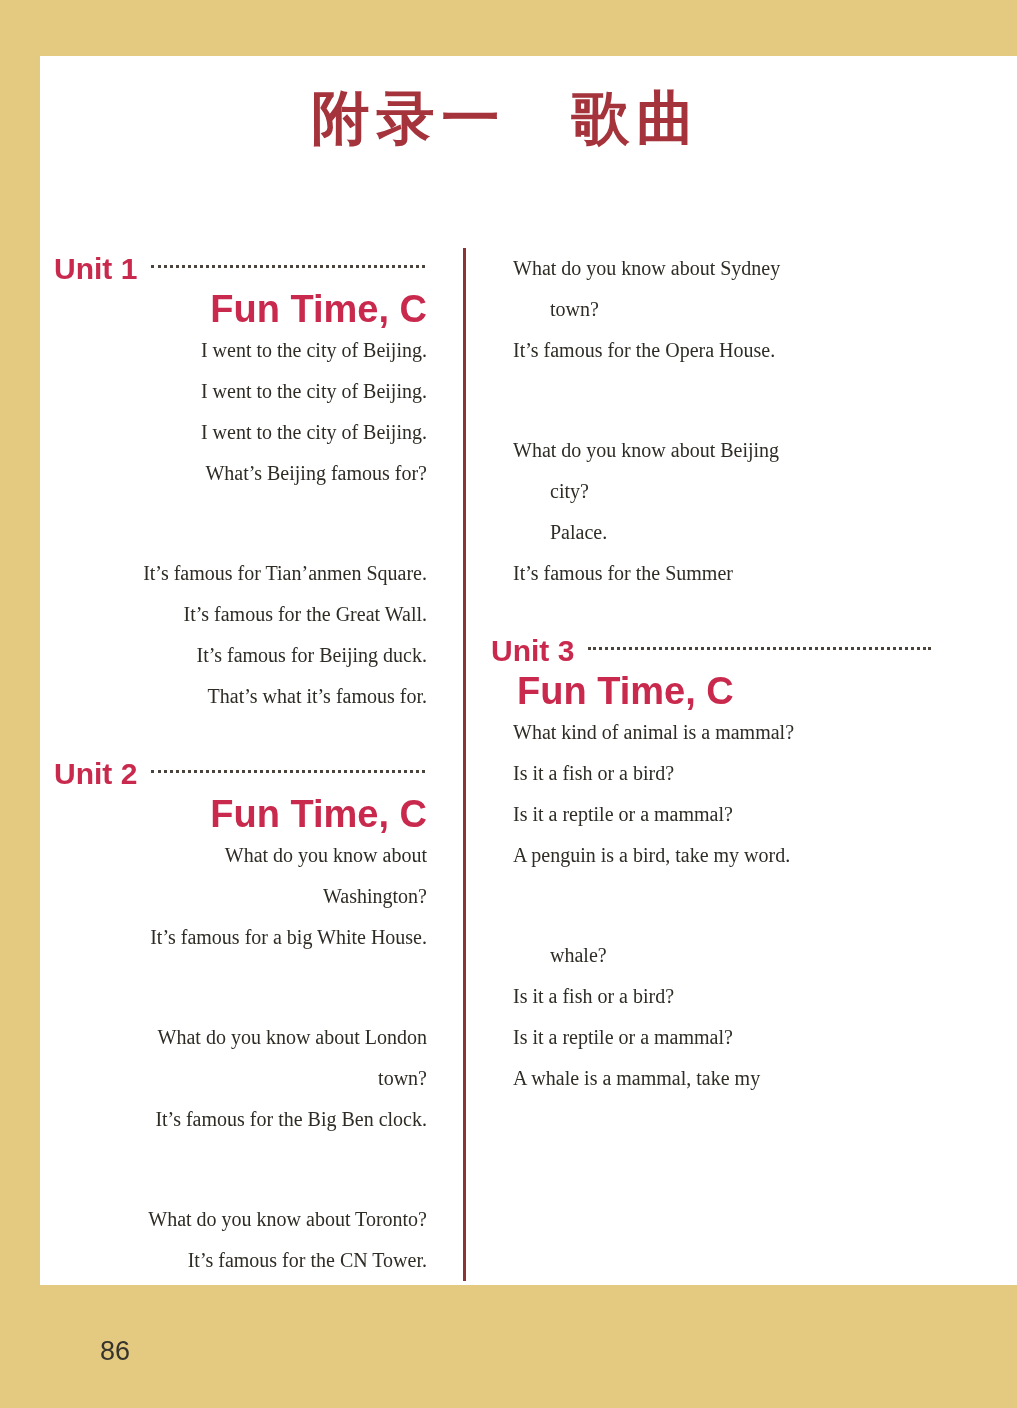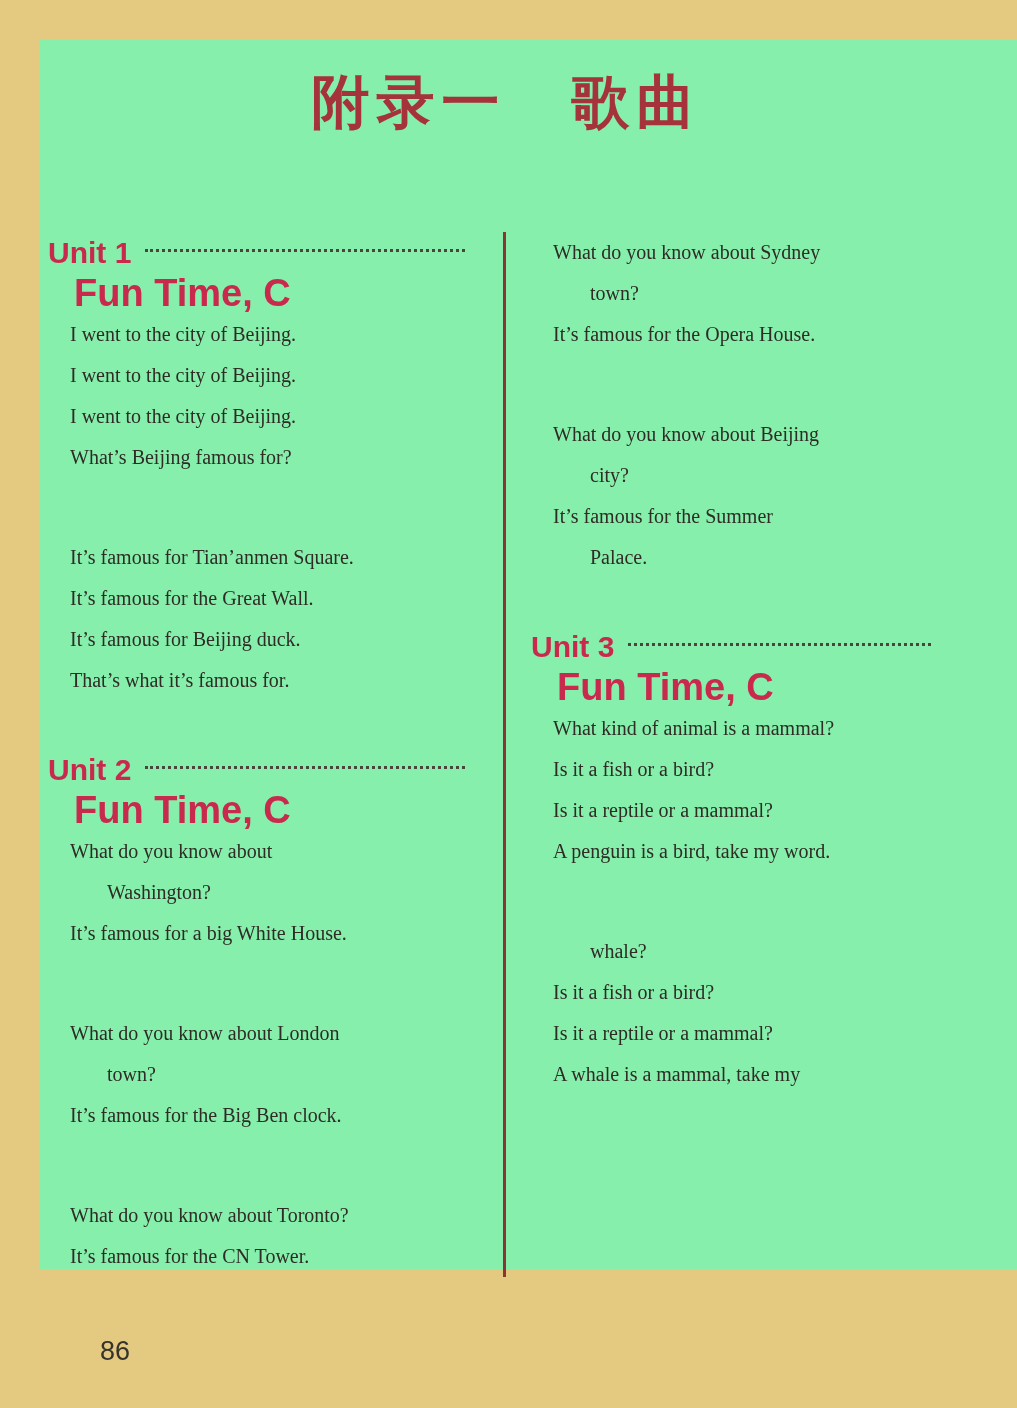--- a/index.html
+++ b/index.html
@@ -14,10 +14,10 @@
   .panel {
     position: absolute;
     left: 40px;
-    top: 40px;
+    top: 56px;
     right: 0;
     height: 1229px;
-    background: #86efac;
+    background: #ffffff;
   }
   .page-title {
     position: absolute;

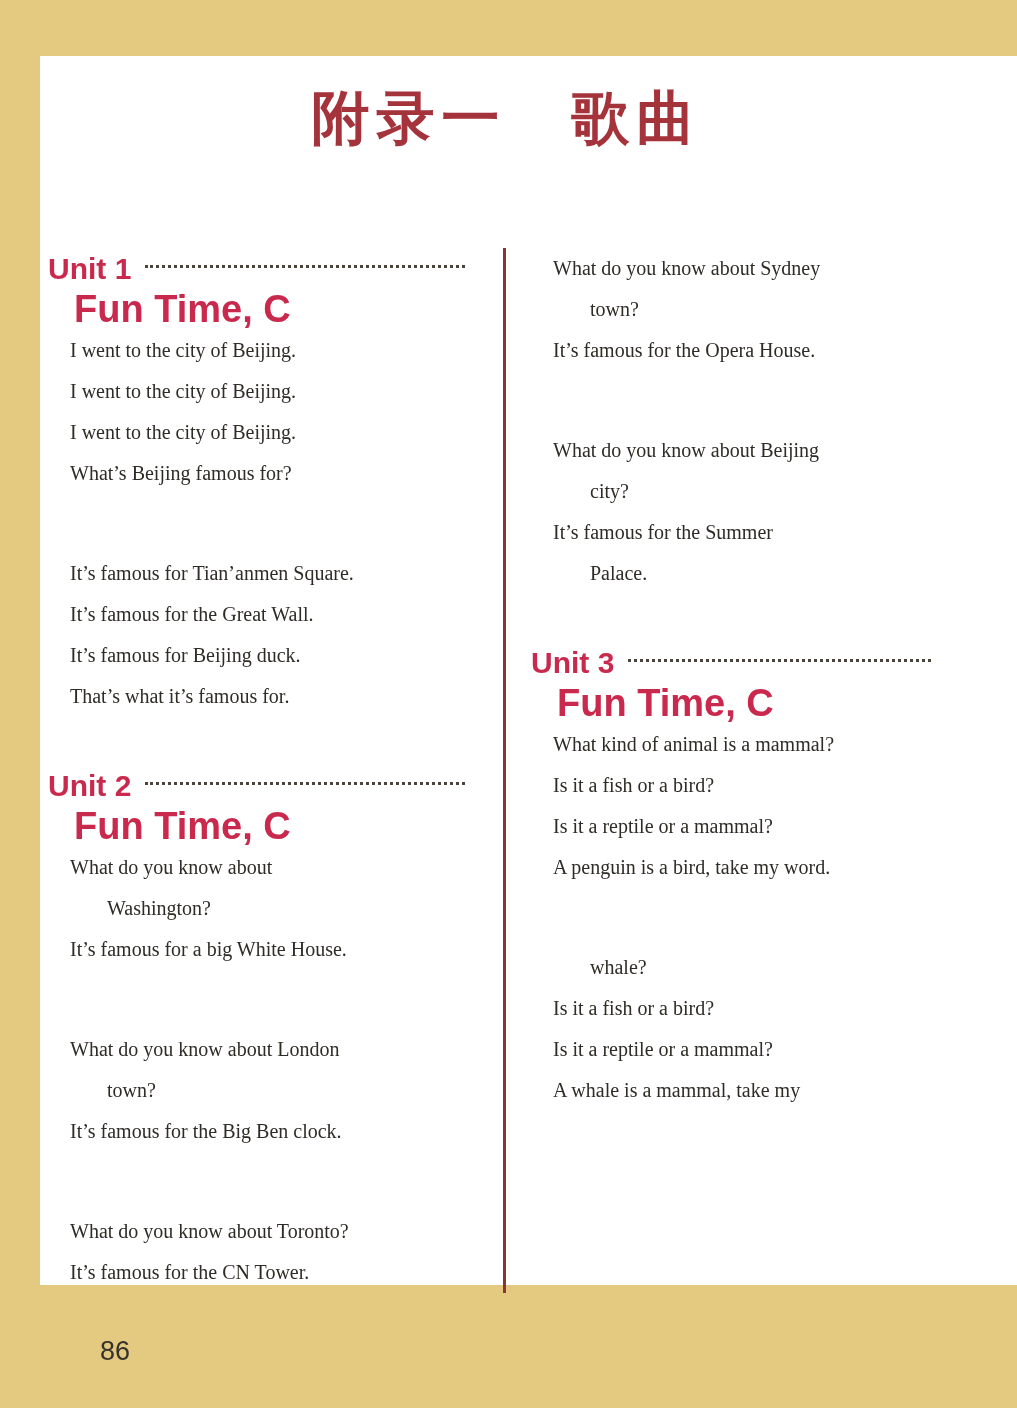--- a/index.html
+++ b/index.html
@@ -44,8 +44,9 @@
   }
   .col { box-sizing: border-box; }
   .col-left {
-    width: 463px;
-    padding: 0 36px 0 8px;
+    width: 423px;
+    padding: 0 36px 0 14px;
+    text-align: right;
   }
   .col-right {
     flex: 1;

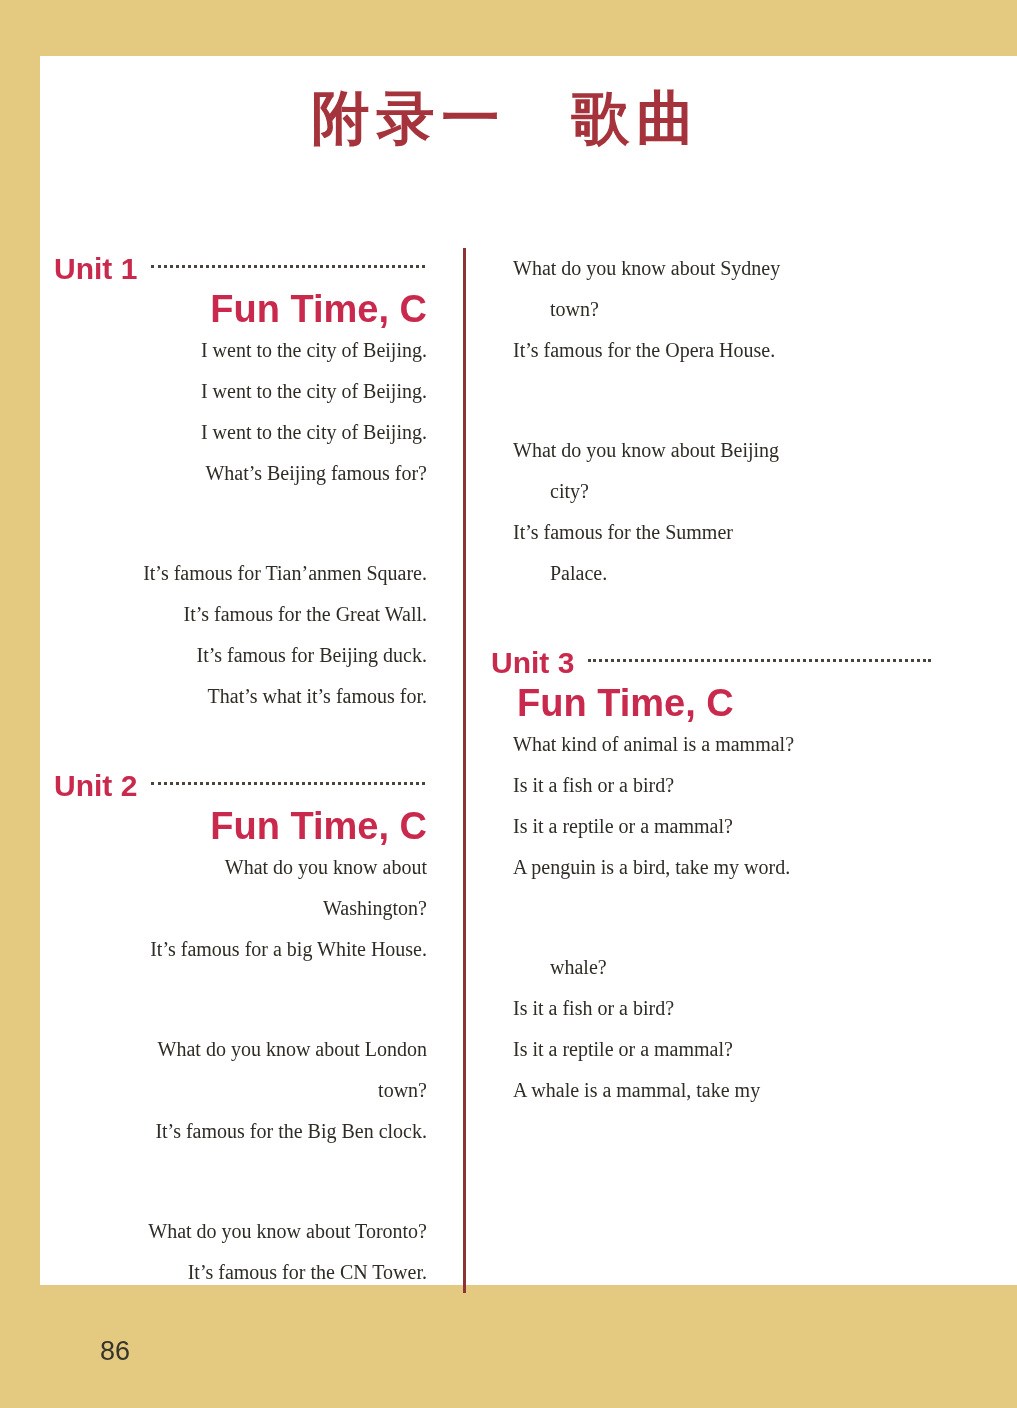--- a/index.html
+++ b/index.html
@@ -155,8 +155,8 @@
         <div class="block stanza">
           <div class="line">What do you know about Beijing</div>
           <div class="line indent">city?</div>
+          <div class="line indent">Palace.</div>
           <div class="line">It’s famous for the Summer</div>
-          <div class="line indent">Palace.</div>
         </div>
         <div class="block unit">
           <span class="unit-label">Unit 3</span>

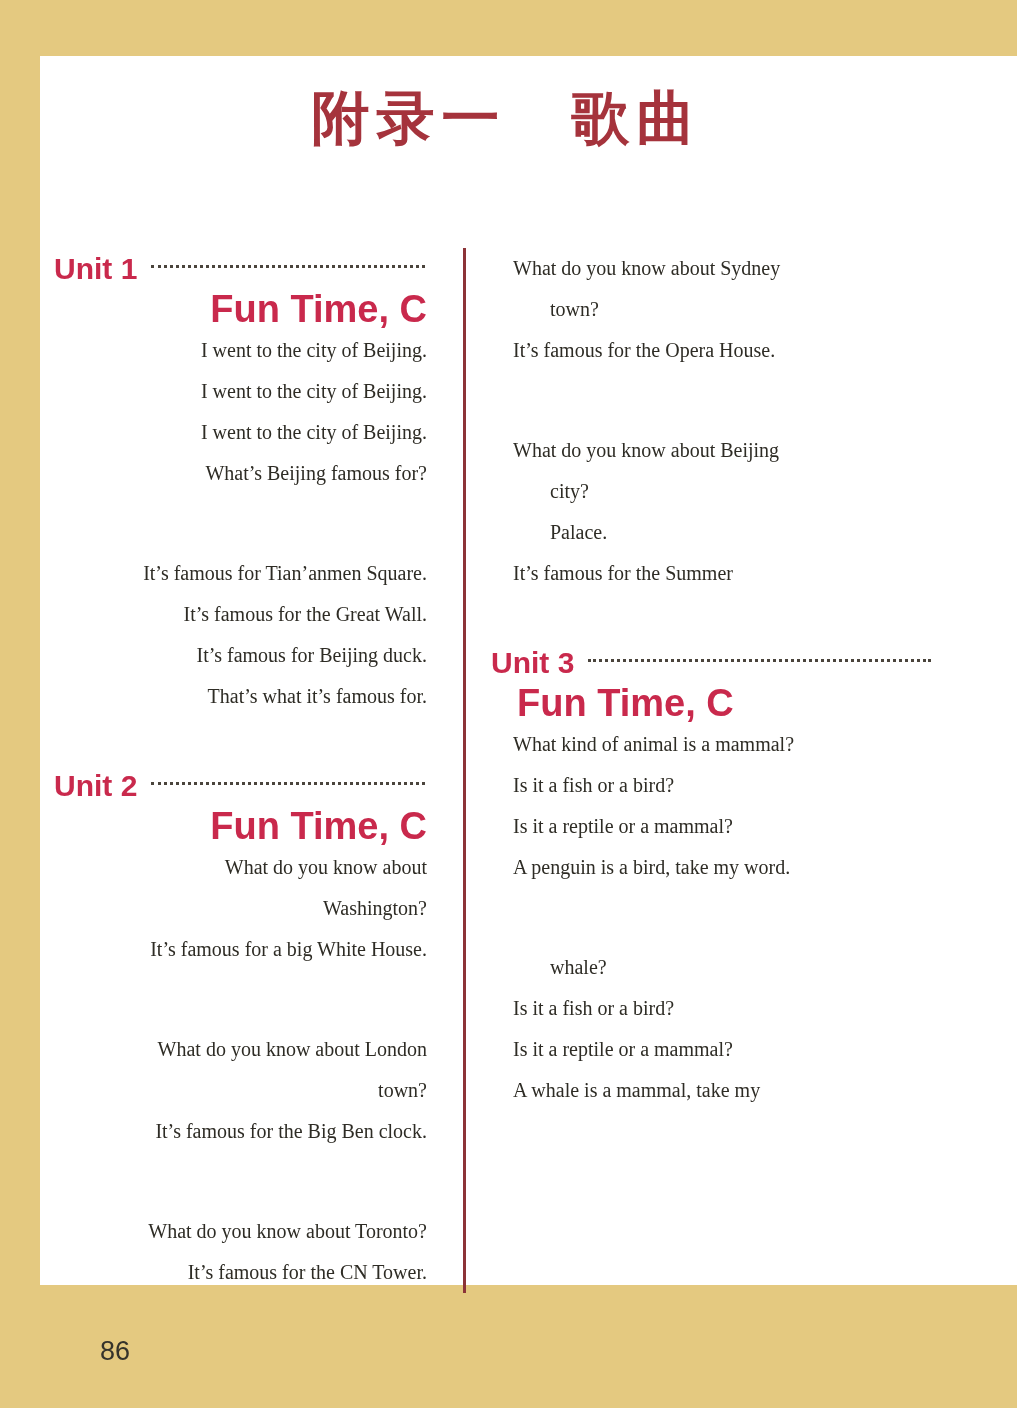--- a/index.html
+++ b/index.html
@@ -58,7 +58,7 @@
     display: flex;
     align-items: center;
     line-height: 41px;
-    margin-top: 48px;
+    margin-top: 36px;
   }
   .col .block.unit:first-child { margin-top: 0; }
   .unit-label {

